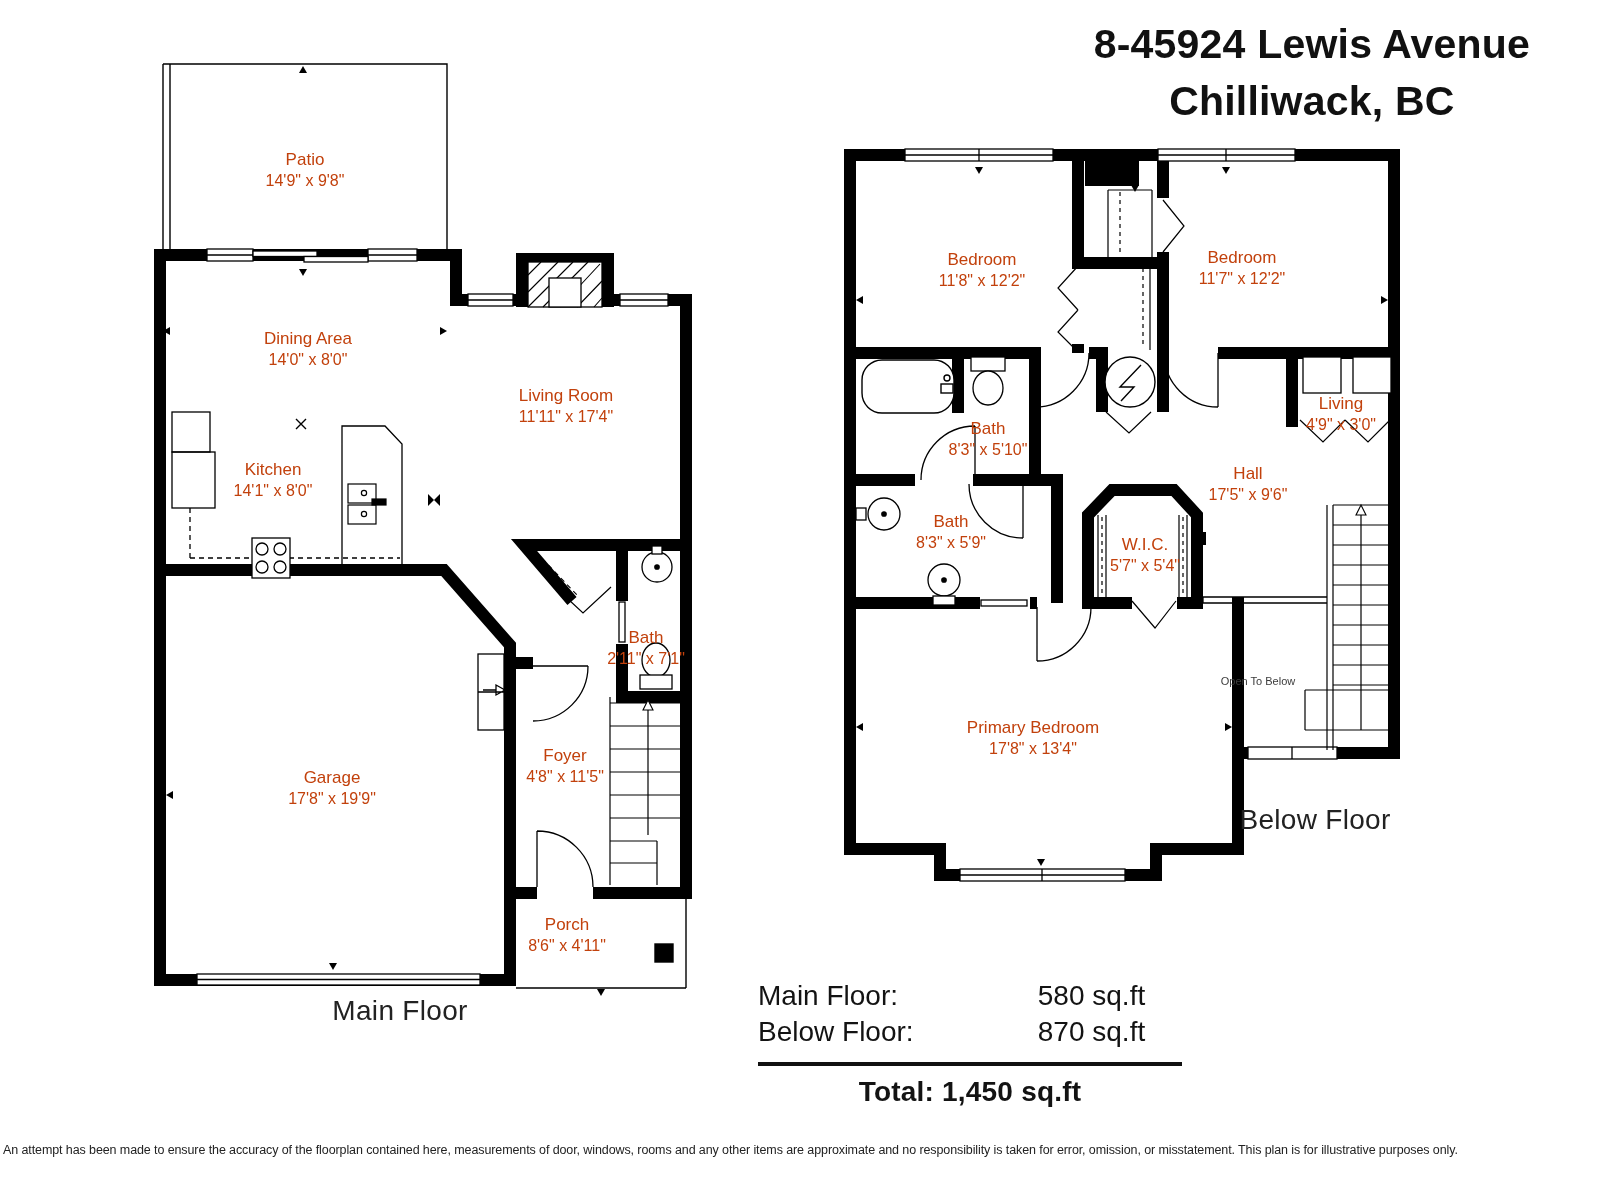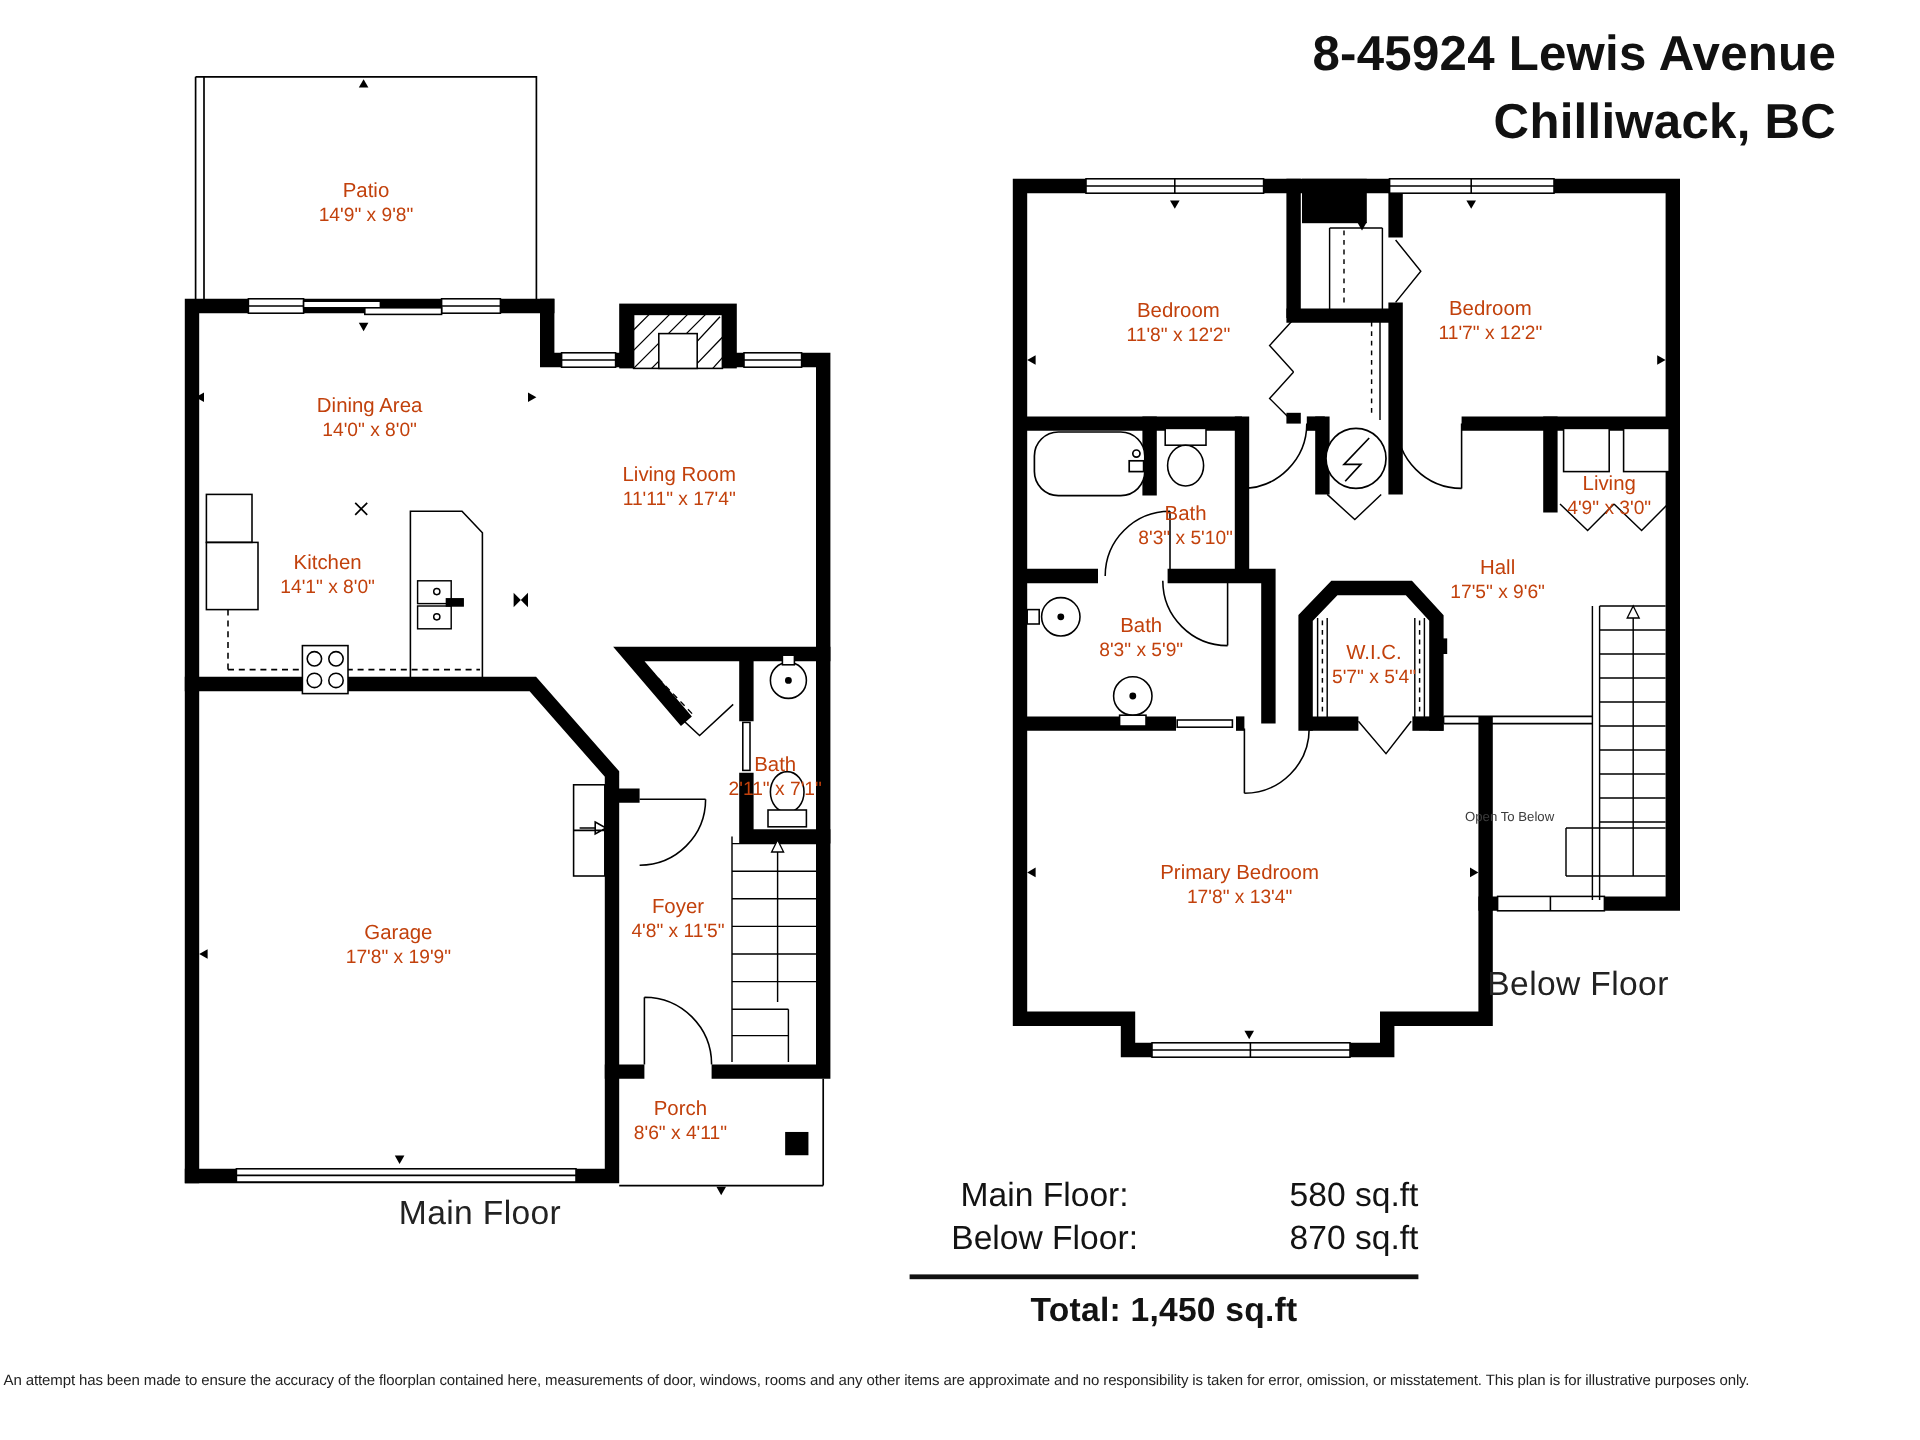--- a/index.html
+++ b/index.html
@@ -14,7 +14,7 @@
          white-space:nowrap;z-index:5;}
   .floorname{position:absolute;transform:translate(-50%,-50%);font-size:28px;color:#222;
              letter-spacing:.3px;white-space:nowrap;z-index:5;}
-  #title{position:absolute;top:16px;right:70px;text-align:right;color:#111;font-weight:bold;
+  #title{position:absolute;top:16px;right:70px;text-align:center;color:#111;font-weight:bold;
          font-size:41px;line-height:1.38;letter-spacing:.2px;}
   #summary{position:absolute;left:758px;top:978px;width:424px;color:#131313;}
   .sumrow{display:grid;grid-template-columns:225px 1fr;column-gap:18px;font-size:28px;

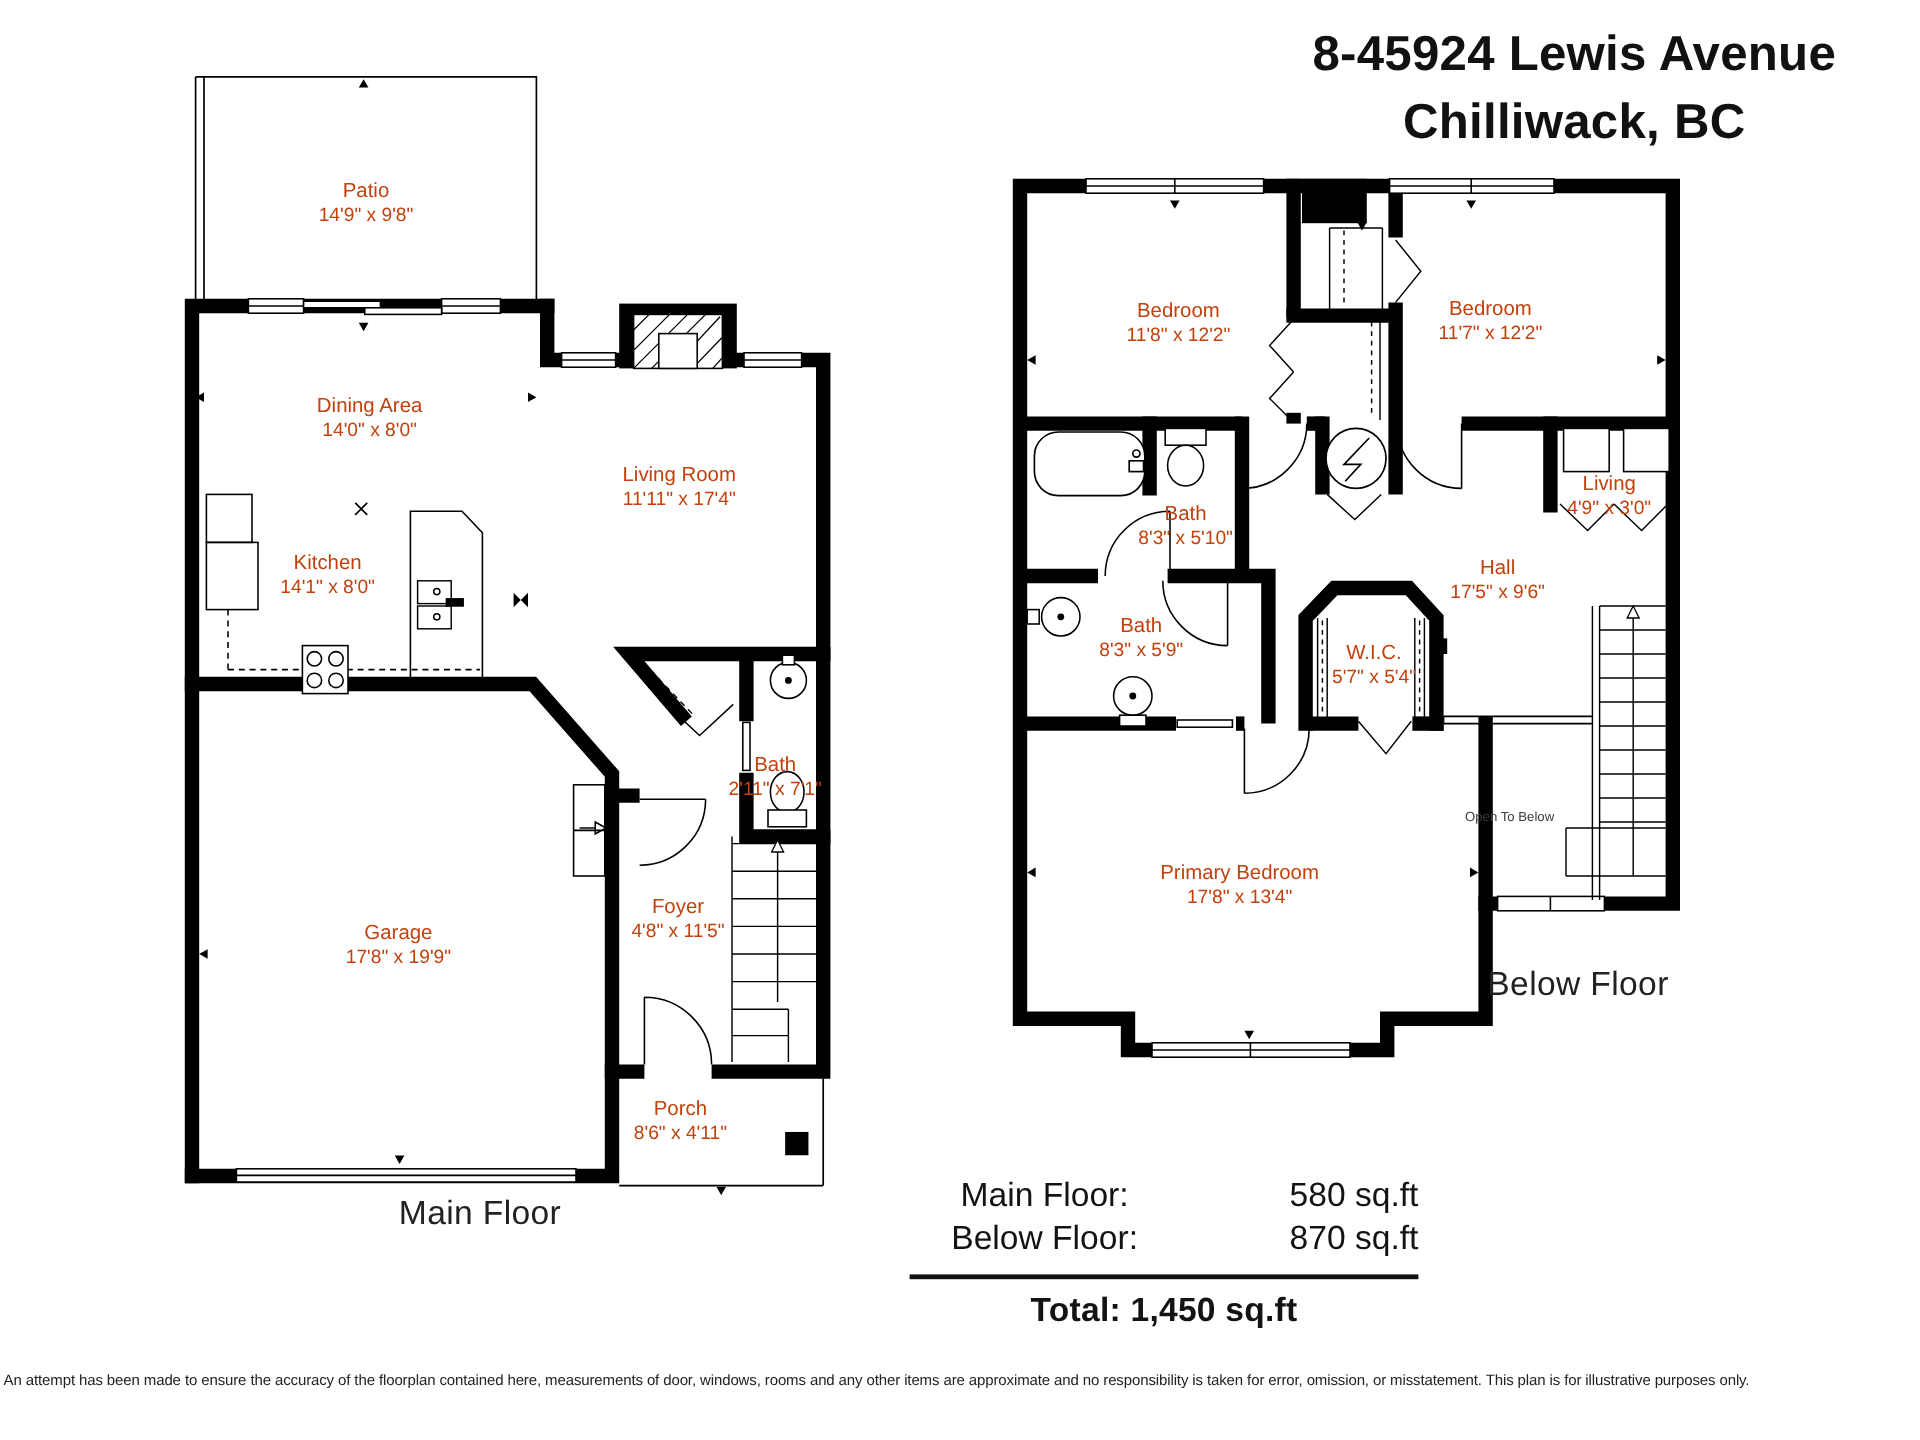--- a/index.html
+++ b/index.html
@@ -19,7 +19,7 @@
   #summary{position:absolute;left:758px;top:978px;width:424px;color:#131313;}
   .sumrow{display:grid;grid-template-columns:225px 1fr;column-gap:18px;font-size:28px;
           line-height:1.28;}
-  .sumrow .sl{text-align:center;}
+  .sumrow .sl{text-align:left;}
   .sumrow .sv{text-align:right;}
   #sumline{width:424px;height:4px;background:#111;margin:12px 0 10px 0;}
   #total{font-size:28px;font-weight:bold;text-align:center;letter-spacing:.2px;}

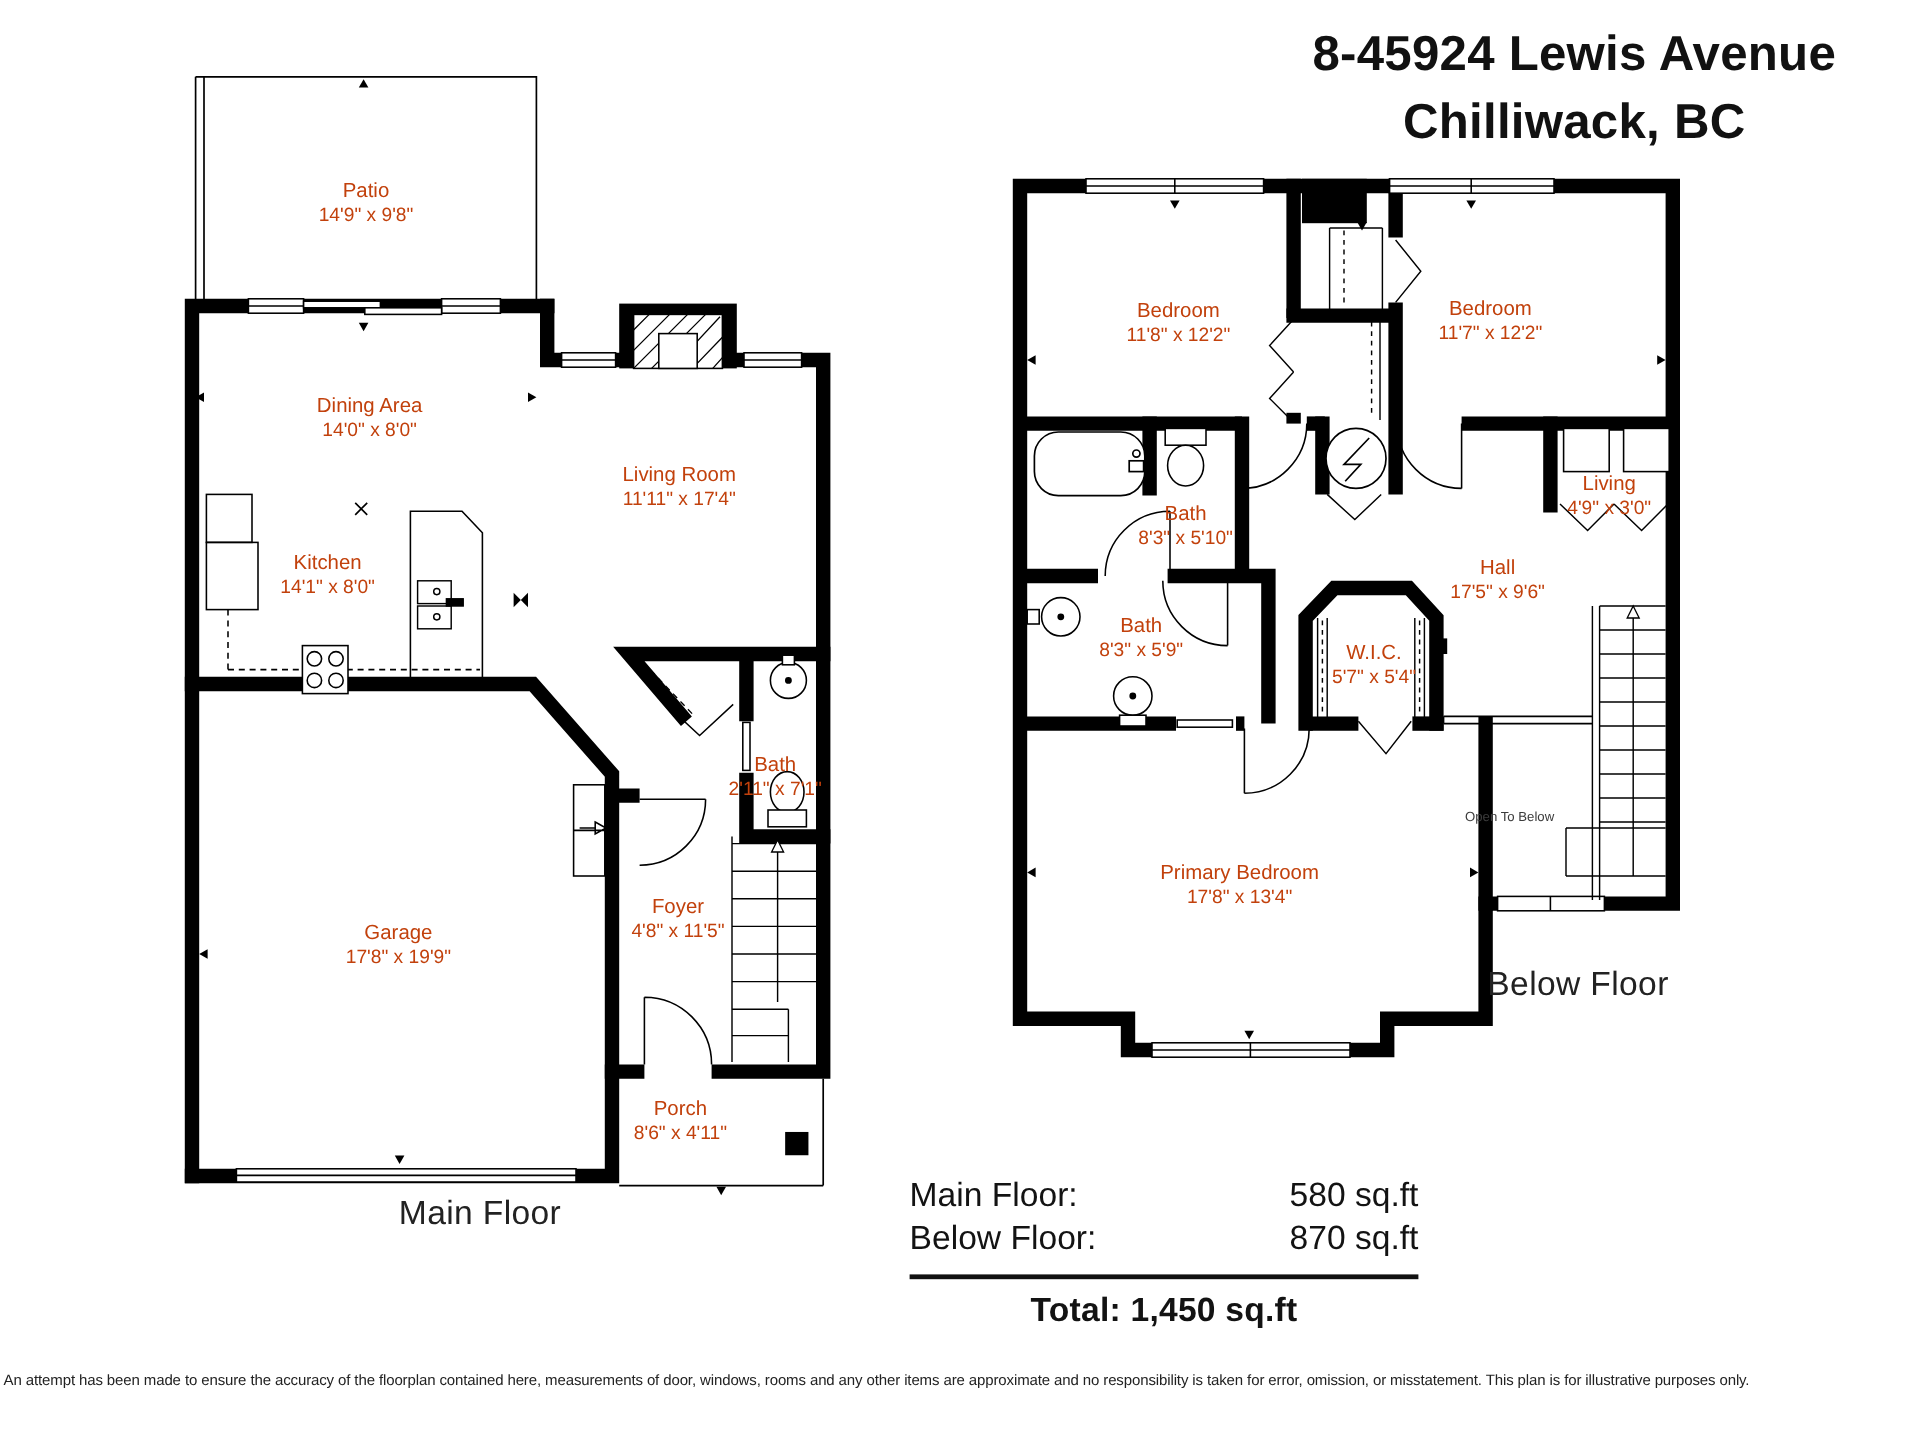--- a/index.html
+++ b/index.html
@@ -20,7 +20,7 @@
   .sumrow{display:grid;grid-template-columns:225px 1fr;column-gap:18px;font-size:28px;
           line-height:1.28;}
   .sumrow .sl{text-align:left;}
-  .sumrow .sv{text-align:right;}
+  .sumrow .sv{text-align:center;}
   #sumline{width:424px;height:4px;background:#111;margin:12px 0 10px 0;}
   #total{font-size:28px;font-weight:bold;text-align:center;letter-spacing:.2px;}
   #disclaimer{position:absolute;left:3px;top:1143px;width:1595px;font-size:12.5px;

